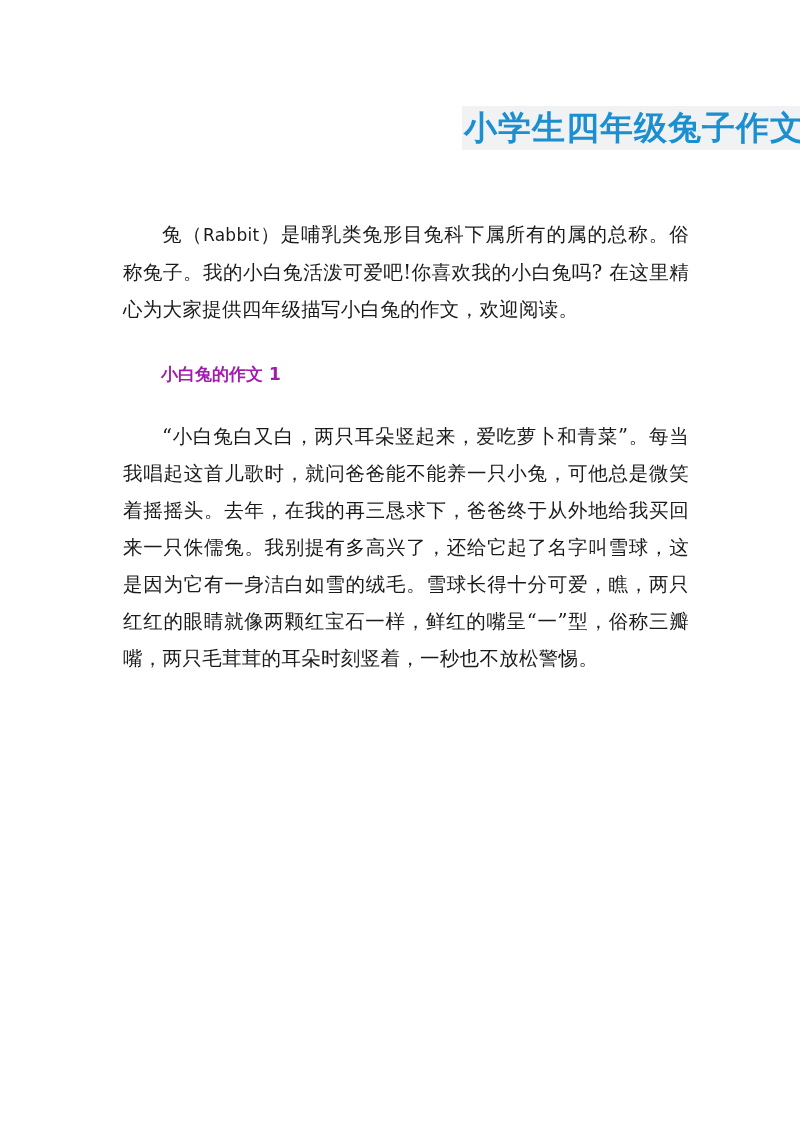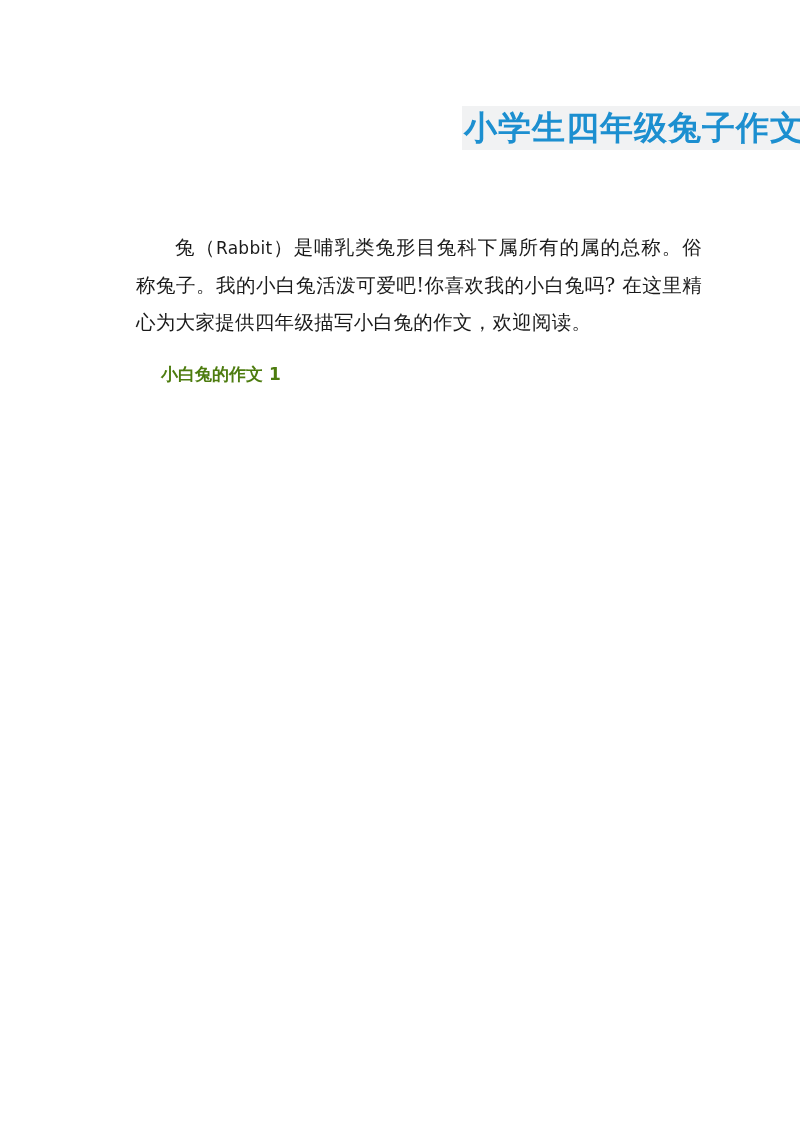--- a/index.html
+++ b/index.html
@@ -47,7 +47,7 @@
       line-height: 37px;
       text-align: justify;
       text-indent: 2em;
-      margin: 16px;
+      margin: 3px;
       letter-spacing: 0.3px;
     }
     .body-text .latin {

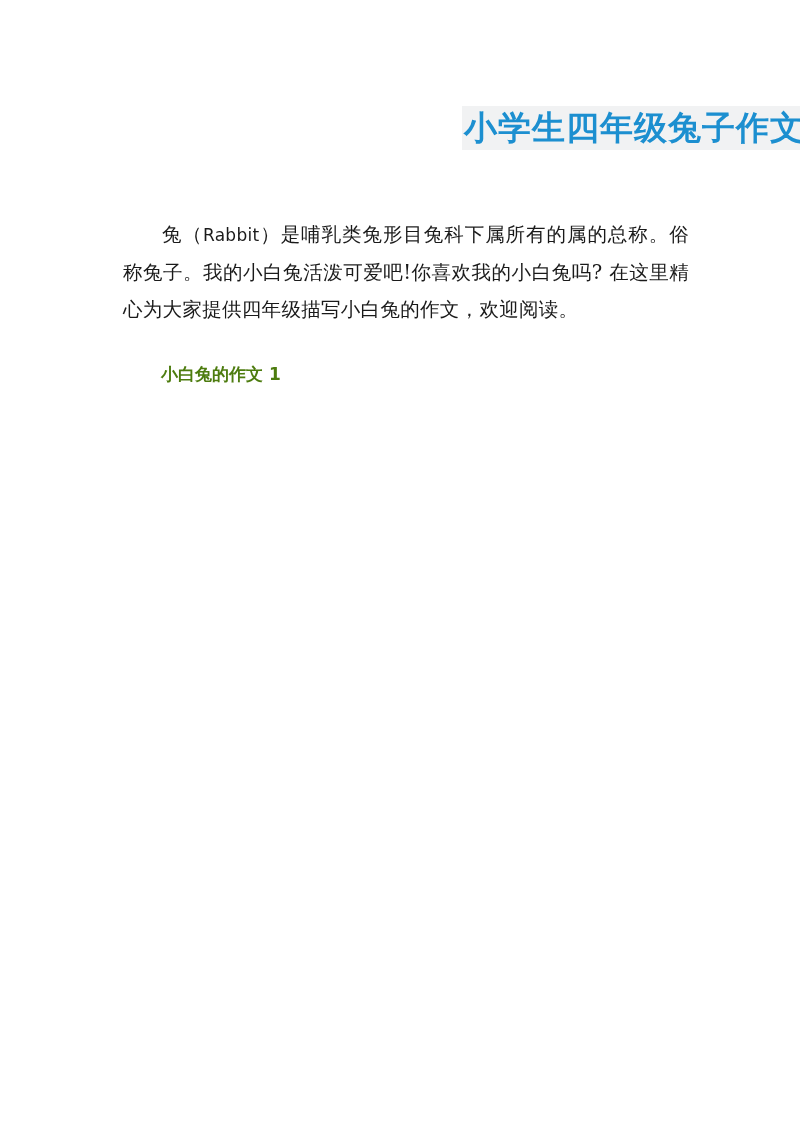--- a/index.html
+++ b/index.html
@@ -62,7 +62,7 @@
       left: 161px;
       top: 360px;
       margin: 0;
-      color: #4d7c0f;
+      color: #a21caf;
       font-family: "DejaVu Sans", "Liberation Sans", sans-serif;
       font-weight: bold;
       font-size: 17px;

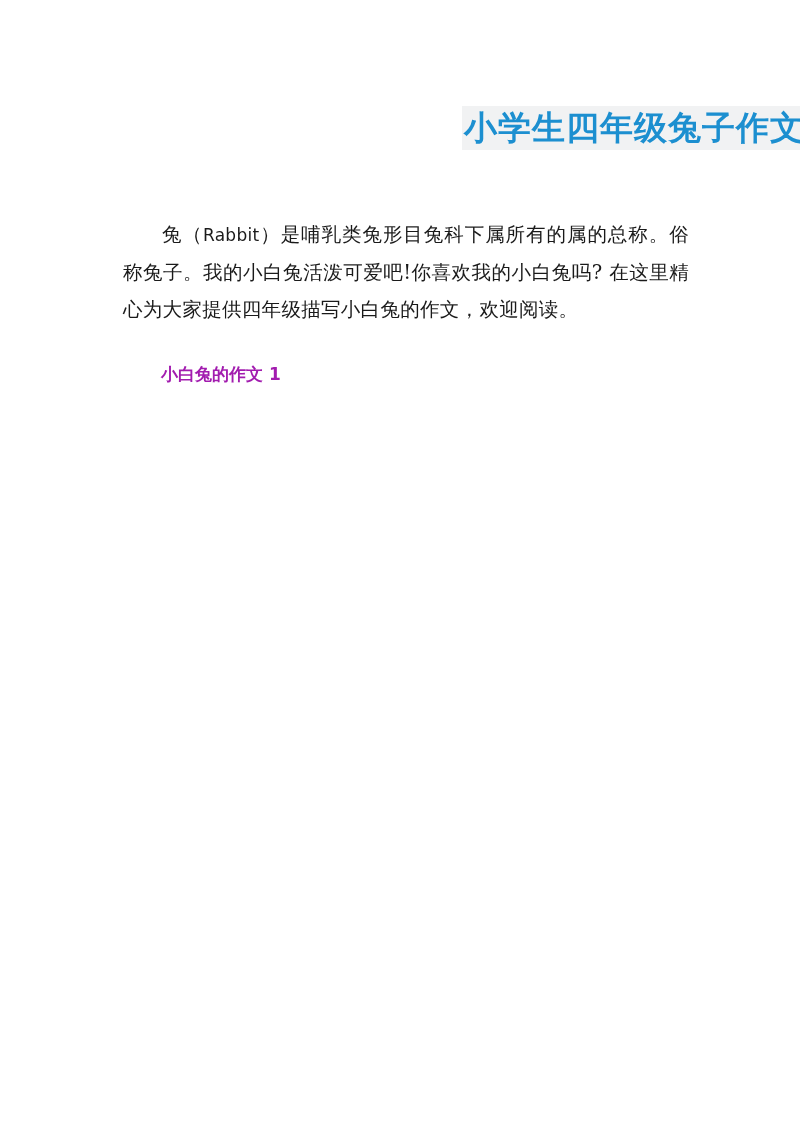--- a/index.html
+++ b/index.html
@@ -82,6 +82,7 @@
 
   <h2 class="subheading">小白兔的作文 1</h2>
 
+  <p class="body-text" id="p2">“小白兔白又白，两只耳朵竖起来，爱吃萝卜和青菜”。每当我唱起这首儿歌时，就问爸爸能不能养一只小兔，可他总是微笑着摇摇头。去年，在我的再三恳求下，爸爸终于从外地给我买回来一只侏儒兔。我别提有多高兴了，还给它起了名字叫雪球，这是因为它有一身洁白如雪的绒毛。雪球长得十分可爱，瞧，两只红红的眼睛就像两颗红宝石一样，鲜红的嘴呈“一”型，俗称三瓣嘴，两只毛茸茸的耳朵时刻竖着，一秒也不放松警惕。</p>
 
 
 </div>

